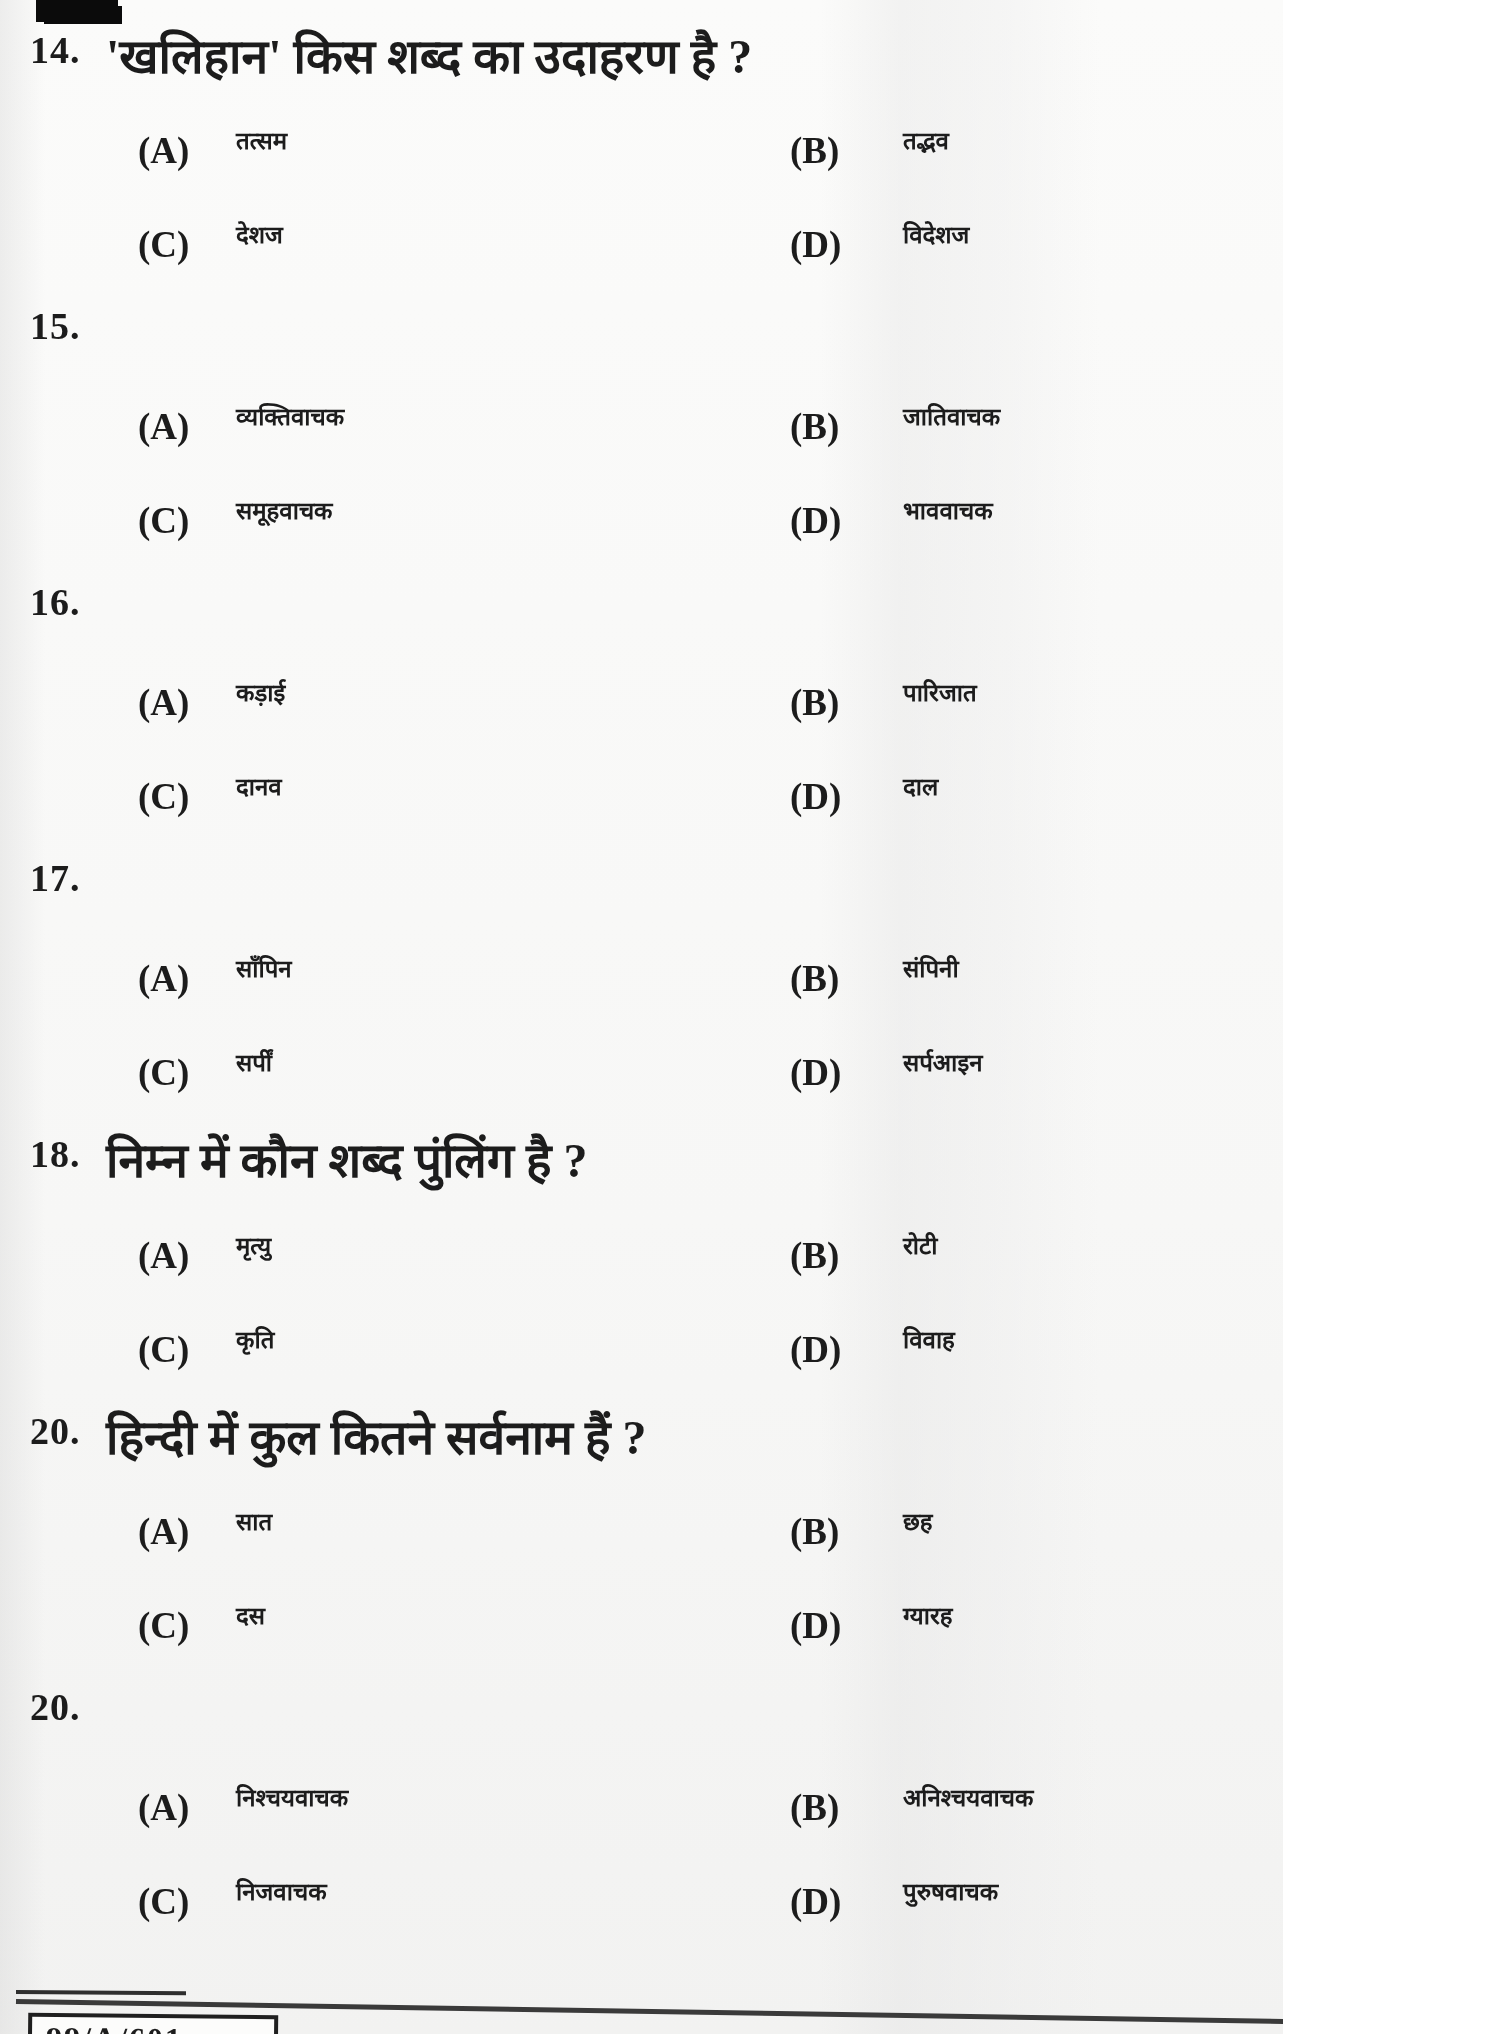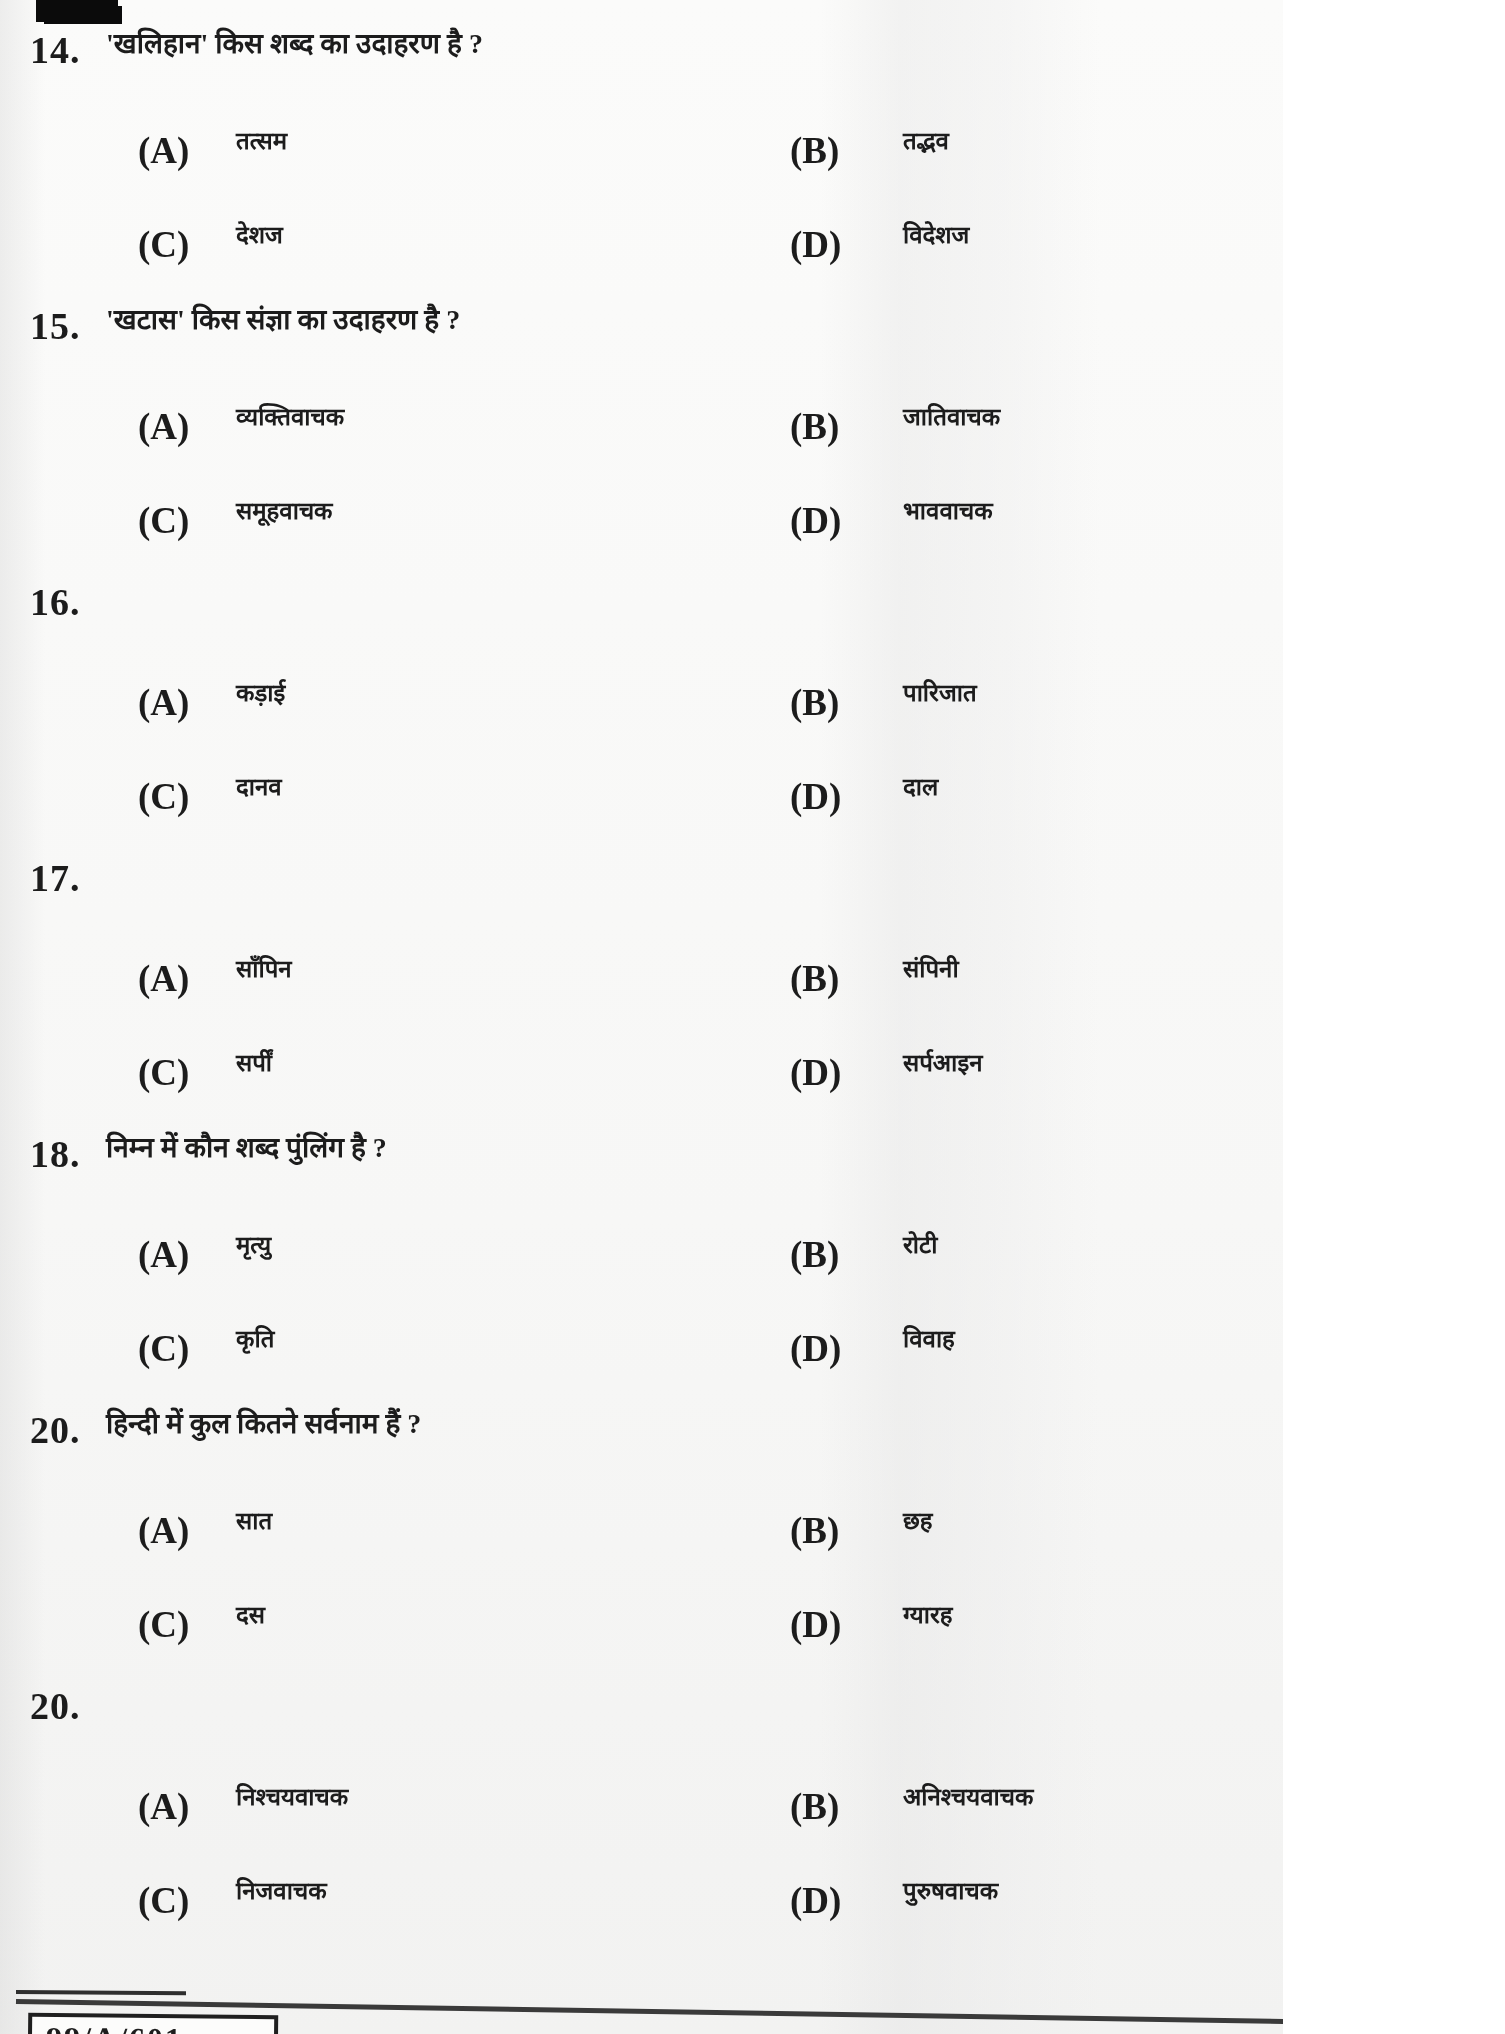--- a/index.html
+++ b/index.html
@@ -45,7 +45,7 @@
   }
   .q-text{
     flex:1;
-    font-size:28px;line-height:1.3;
+    font-size:48px;line-height:1.3;
   }
   .opt-row{
     position:relative;height:56px;margin-top:38px;

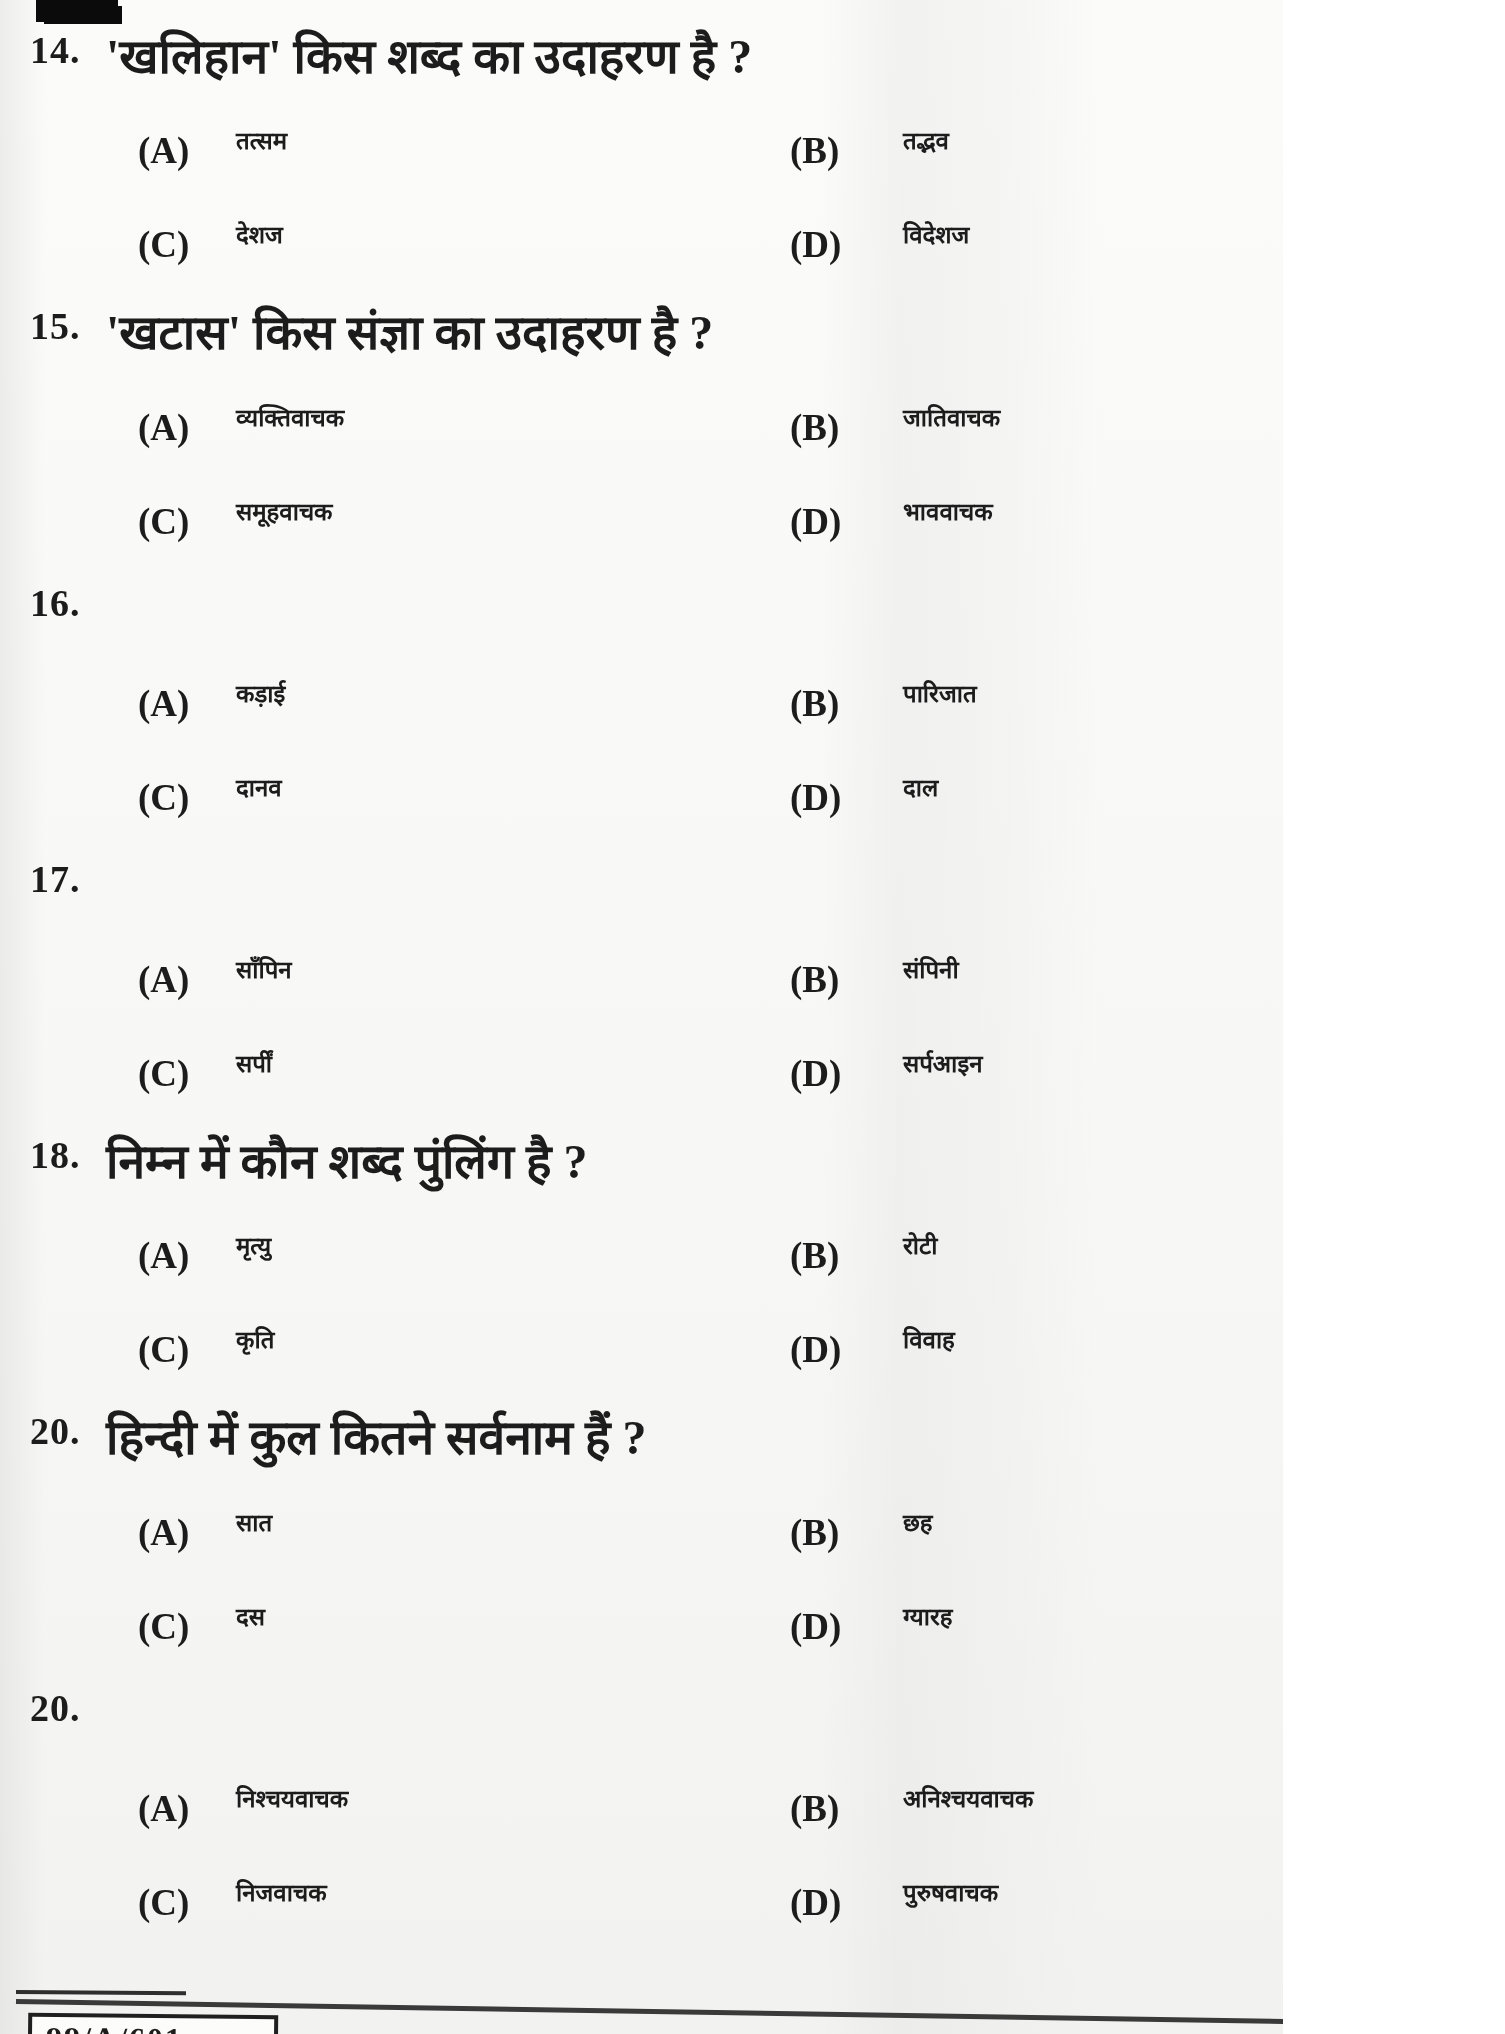--- a/index.html
+++ b/index.html
@@ -112,7 +112,6 @@
     <section class="question">
       <div class="q-row">
         <span class="q-num">15.</span>
-        <span class="q-text">'खटास' किस संज्ञा का उदाहरण है ?</span>
       </div>
       <div class="opt-row">
         <span class="opt-label pos-la">(A)</span>

